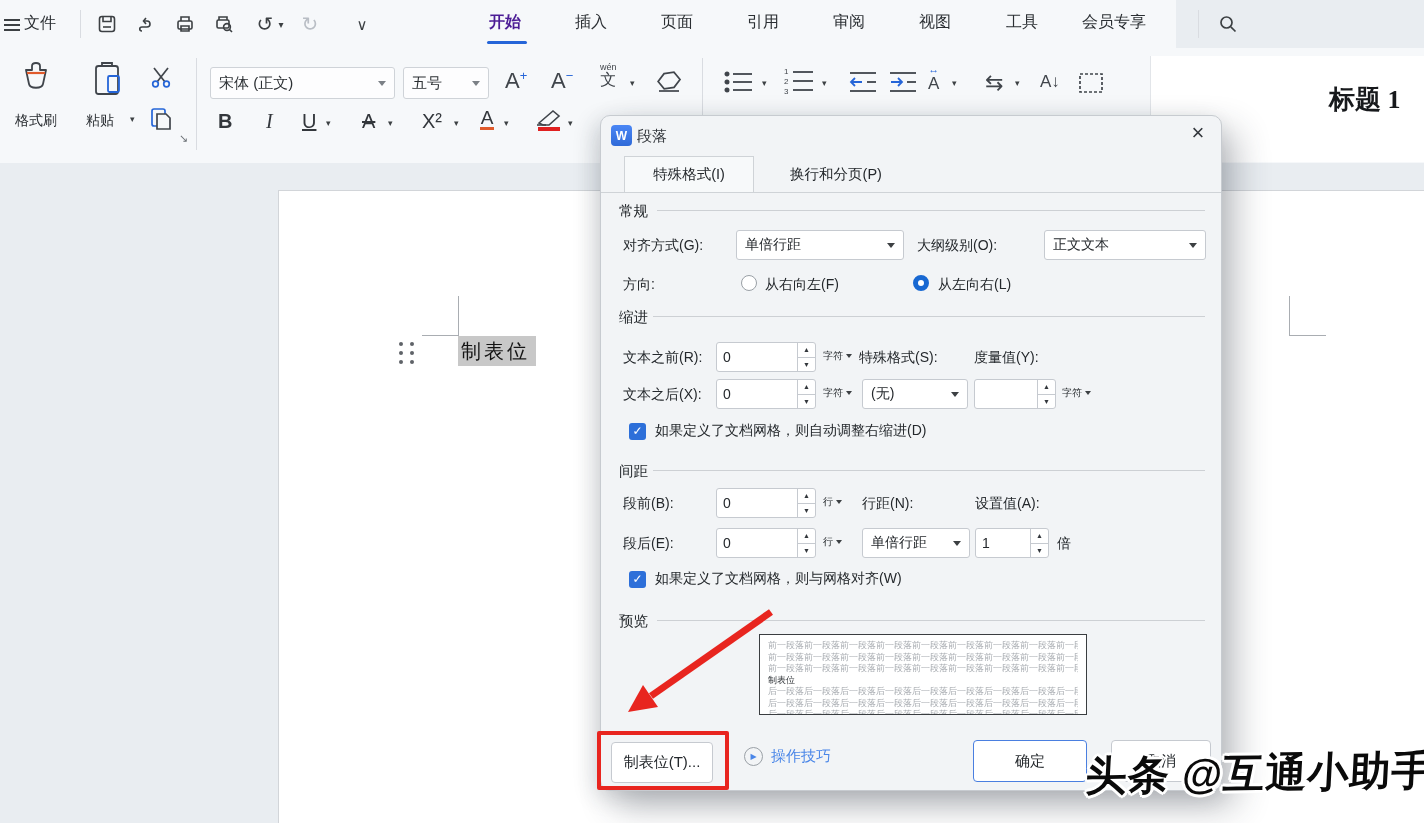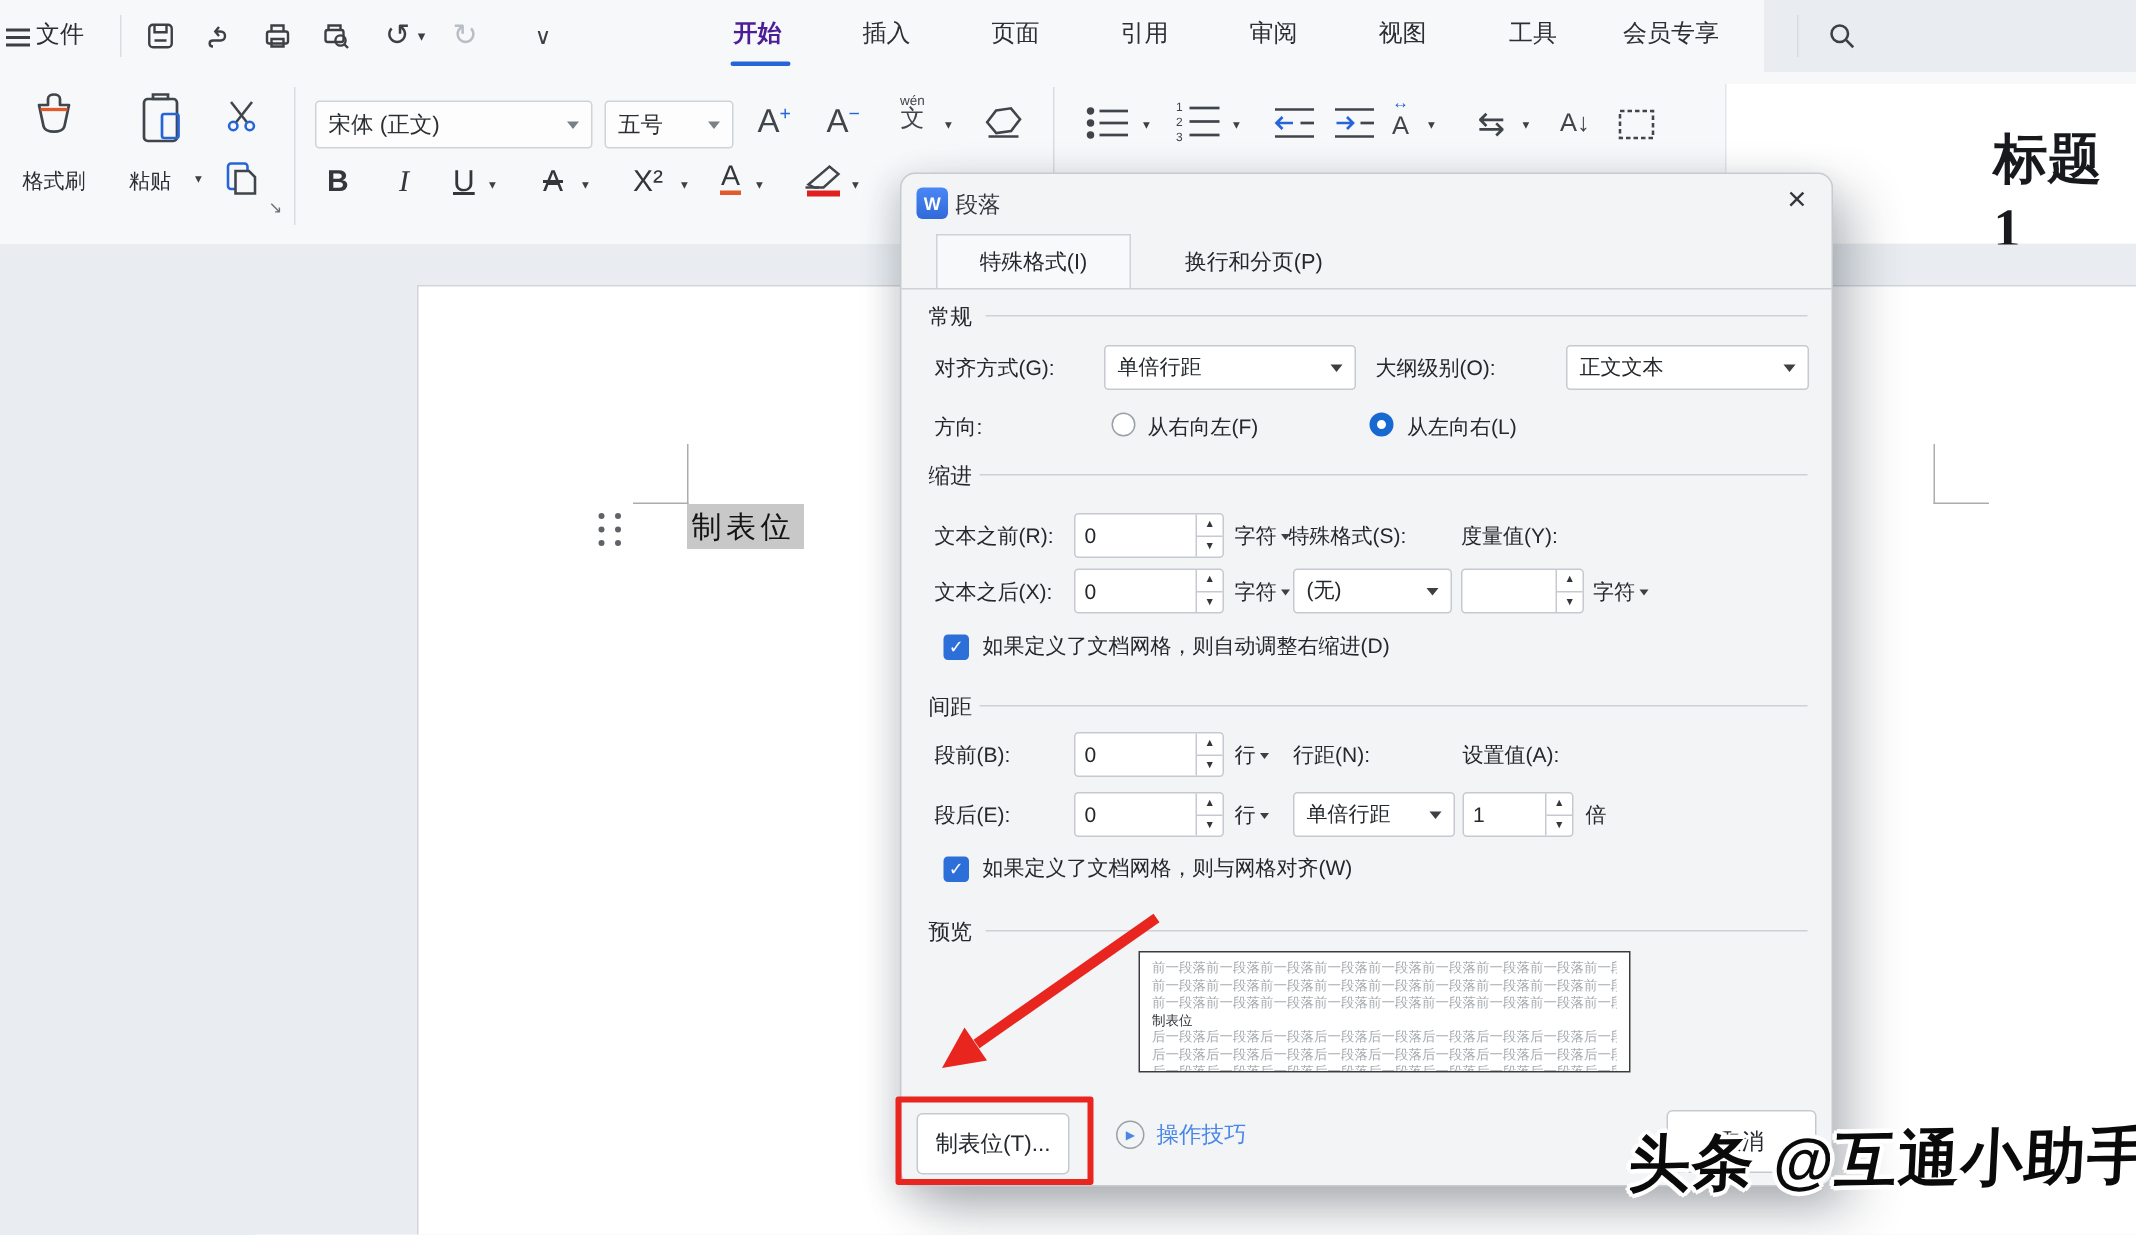--- a/index.html
+++ b/index.html
@@ -37,7 +37,7 @@
   .style-card{position:absolute;left:14px;top:10px;width:118px;height:70px;background:#fff;border:1px solid #c2c6cb;
               border-radius:6px;box-shadow:0 0 0 4px #e9ebee;display:flex;align-items:center;justify-content:center;
               font-family:"Liberation Serif",serif;font-size:16px;color:#2b2f33;}
-  .style-h1{position:absolute;left:178px;top:26px;font-family:"Liberation Serif",serif;font-weight:700;font-size:36px;color:#17191c;}
+  .style-h1{position:absolute;left:178px;top:26px;font-family:"Liberation Serif",serif;font-weight:700;font-size:26px;color:#17191c;text-align:right;}
 
   
   .docarea{position:absolute;left:0;top:163px;width:1424px;height:660px;background:#e9edf1;}

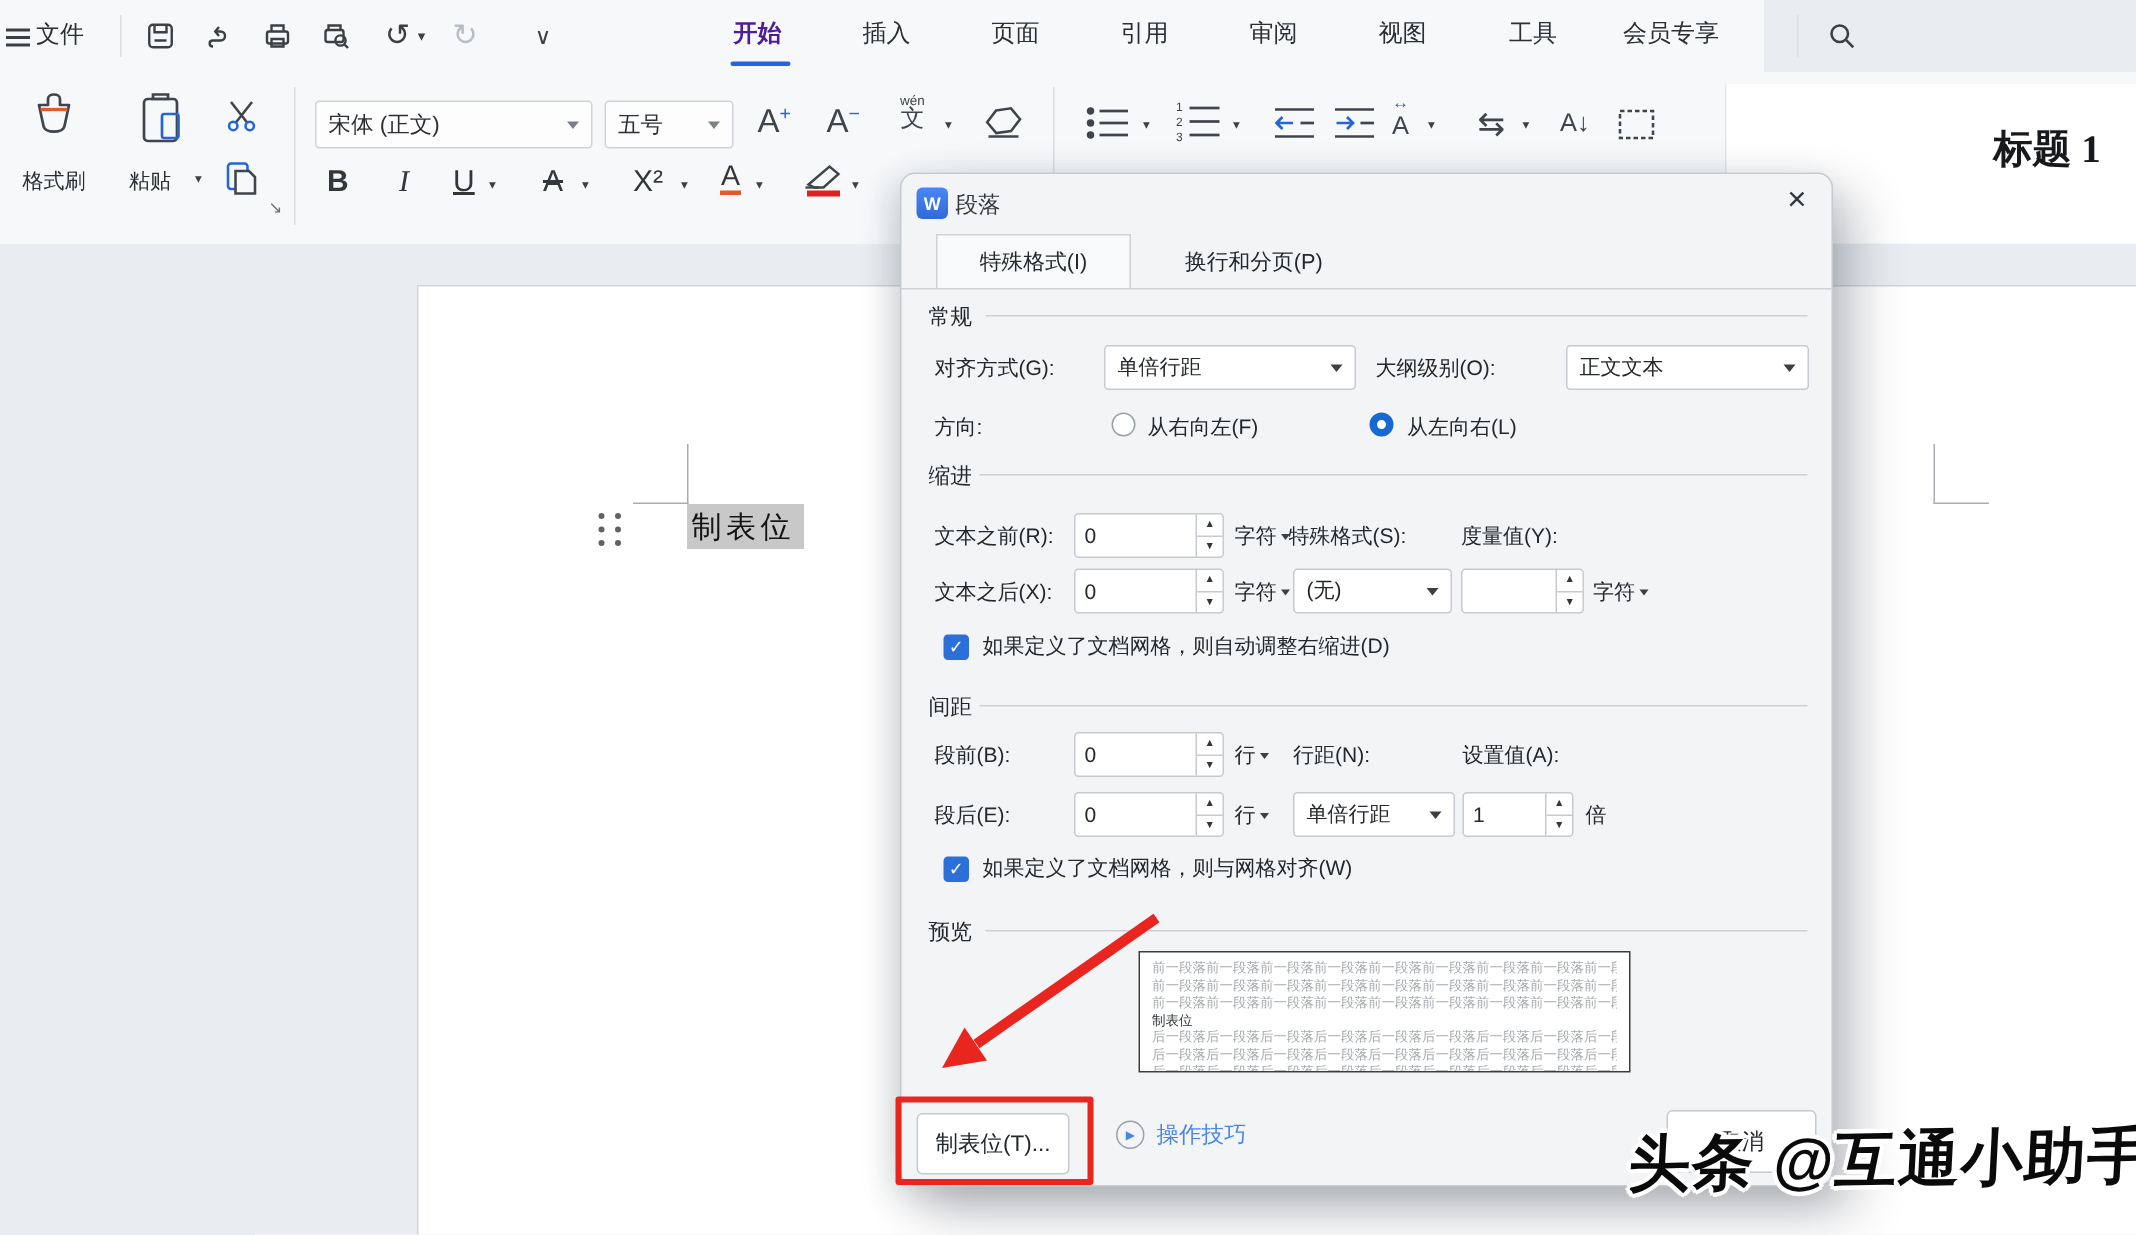--- a/index.html
+++ b/index.html
@@ -73,7 +73,7 @@
   .spin-btns{width:17px;border-left:1px solid #c6cad0;display:flex;flex-direction:column;}
   .sb{flex:1;display:flex;align-items:center;justify-content:center;font-size:7px;color:#33373c;}
   .sb:first-child{border-bottom:1px solid #c6cad0;}
-  .unit{position:absolute;font-size:14px;color:#24282c;display:flex;align-items:center;gap:3px;}
+  .unit{position:absolute;font-size:10px;color:#24282c;display:flex;align-items:center;gap:3px;}
   .unit .caret{border-left-width:3.5px;border-right-width:3.5px;border-top-width:4.5px;}
   .radio{position:absolute;width:16px;height:16px;border-radius:50%;box-sizing:border-box;}
   .radio.off{border:1.5px solid #9aa0a6;background:#fff;}

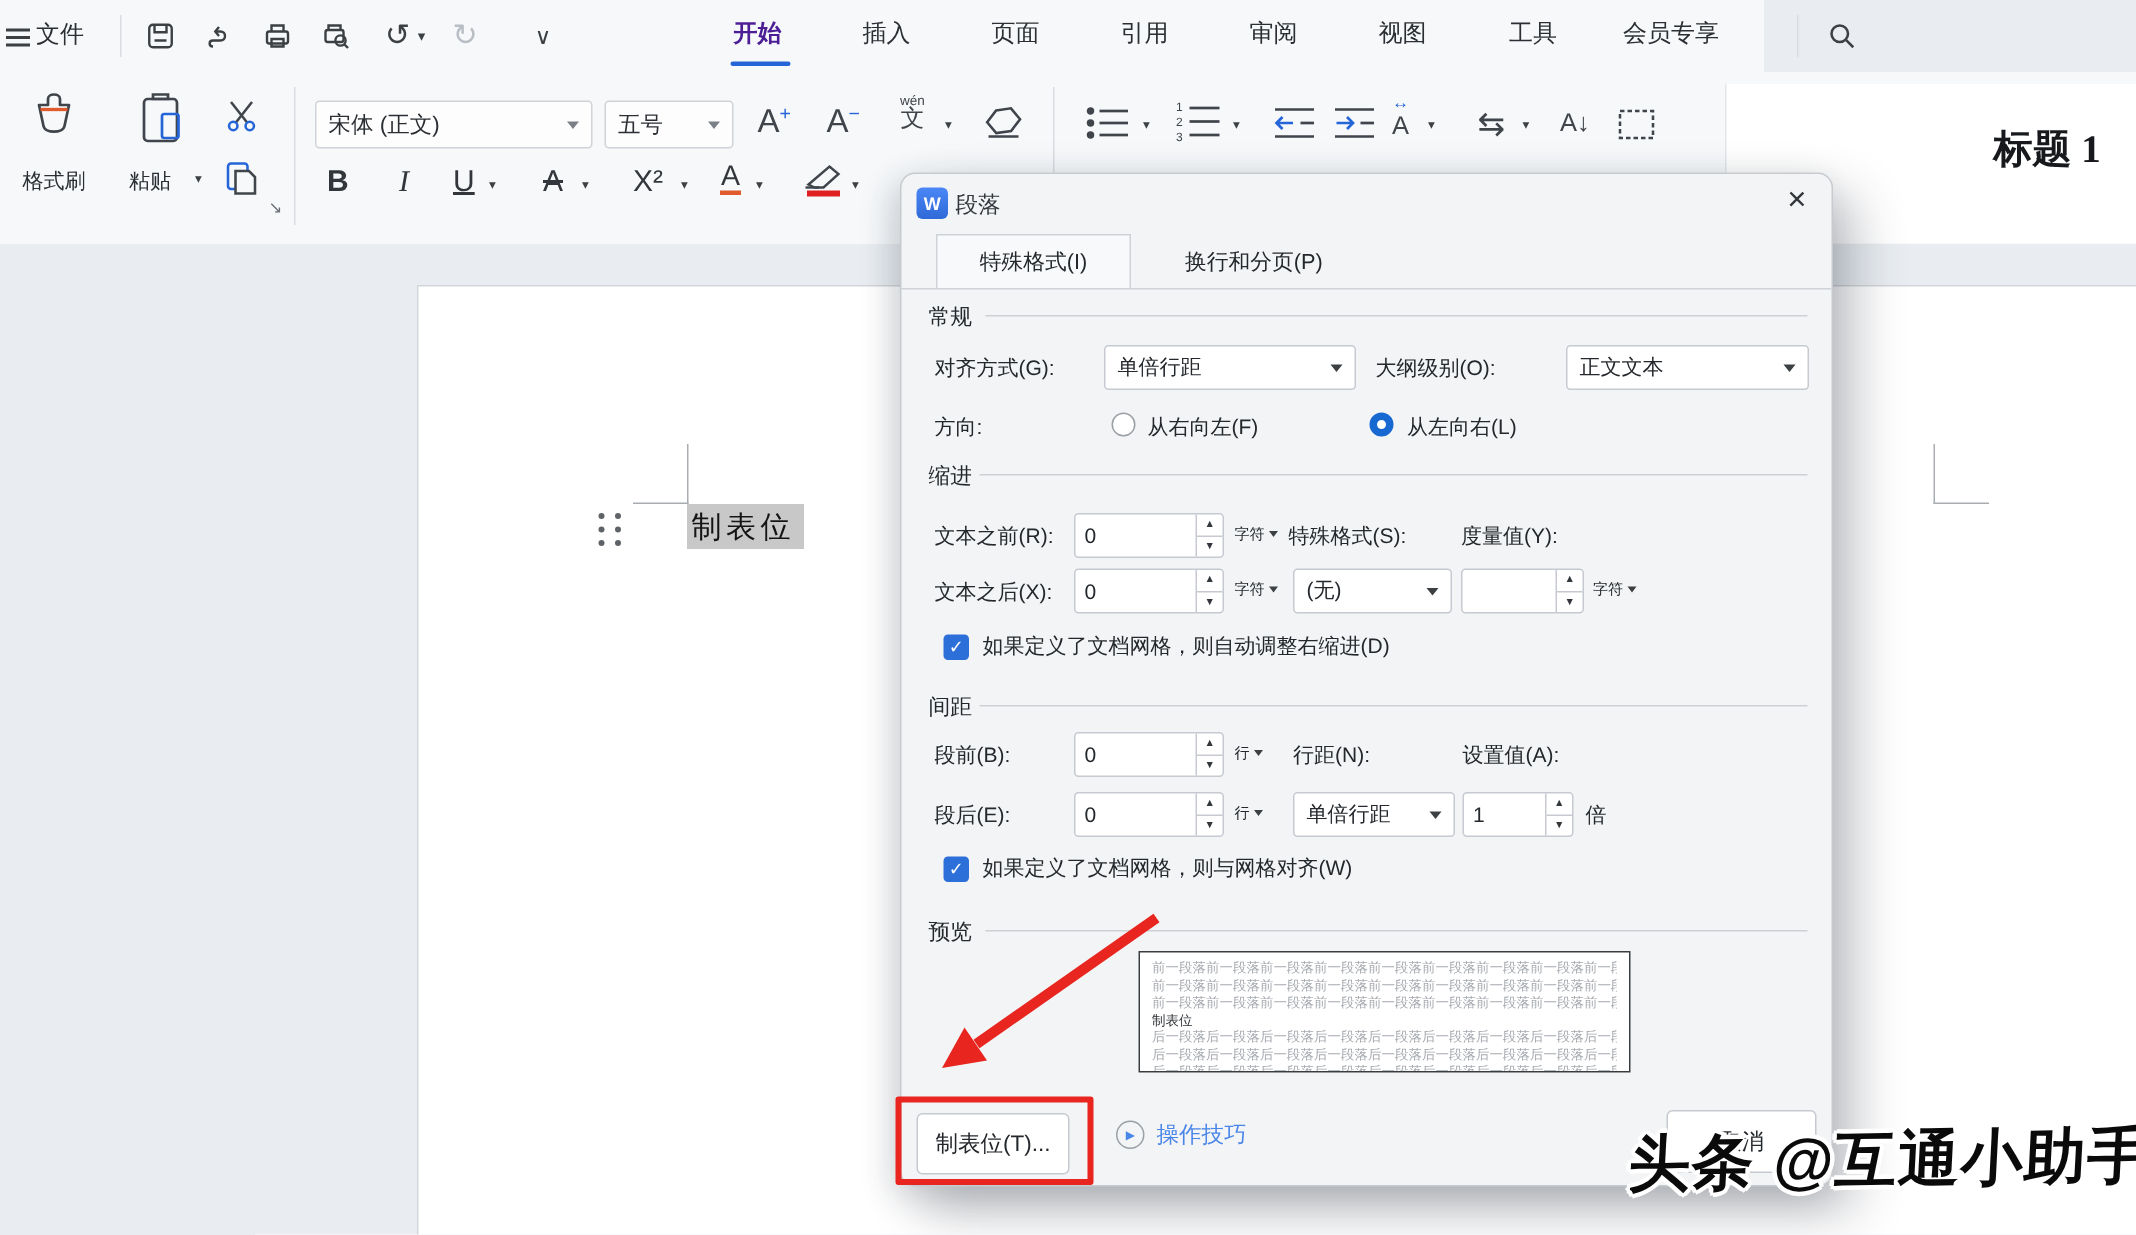--- a/index.html
+++ b/index.html
@@ -487,6 +487,7 @@
         </span>
       <span class="tt">操作技巧</span>
     </div>
+    <div class="btn ok" style="left:372px;top:624px;width:114px;height:42px">确定</div>
     <div class="btn" style="left:510px;top:624px;width:100px;height:42px">取消</div>
   </div>
 

